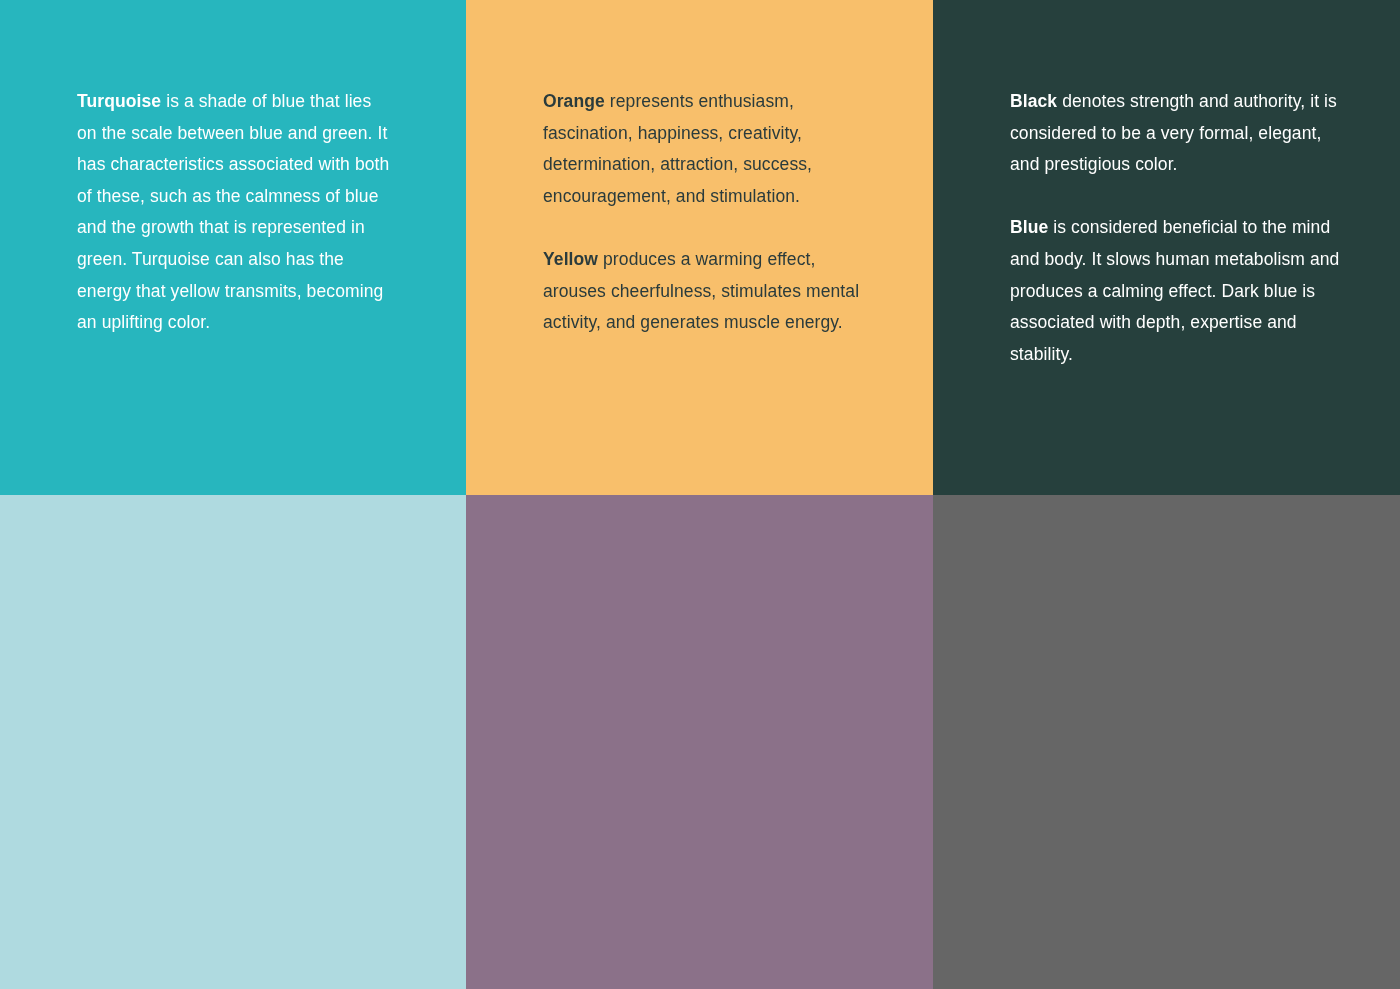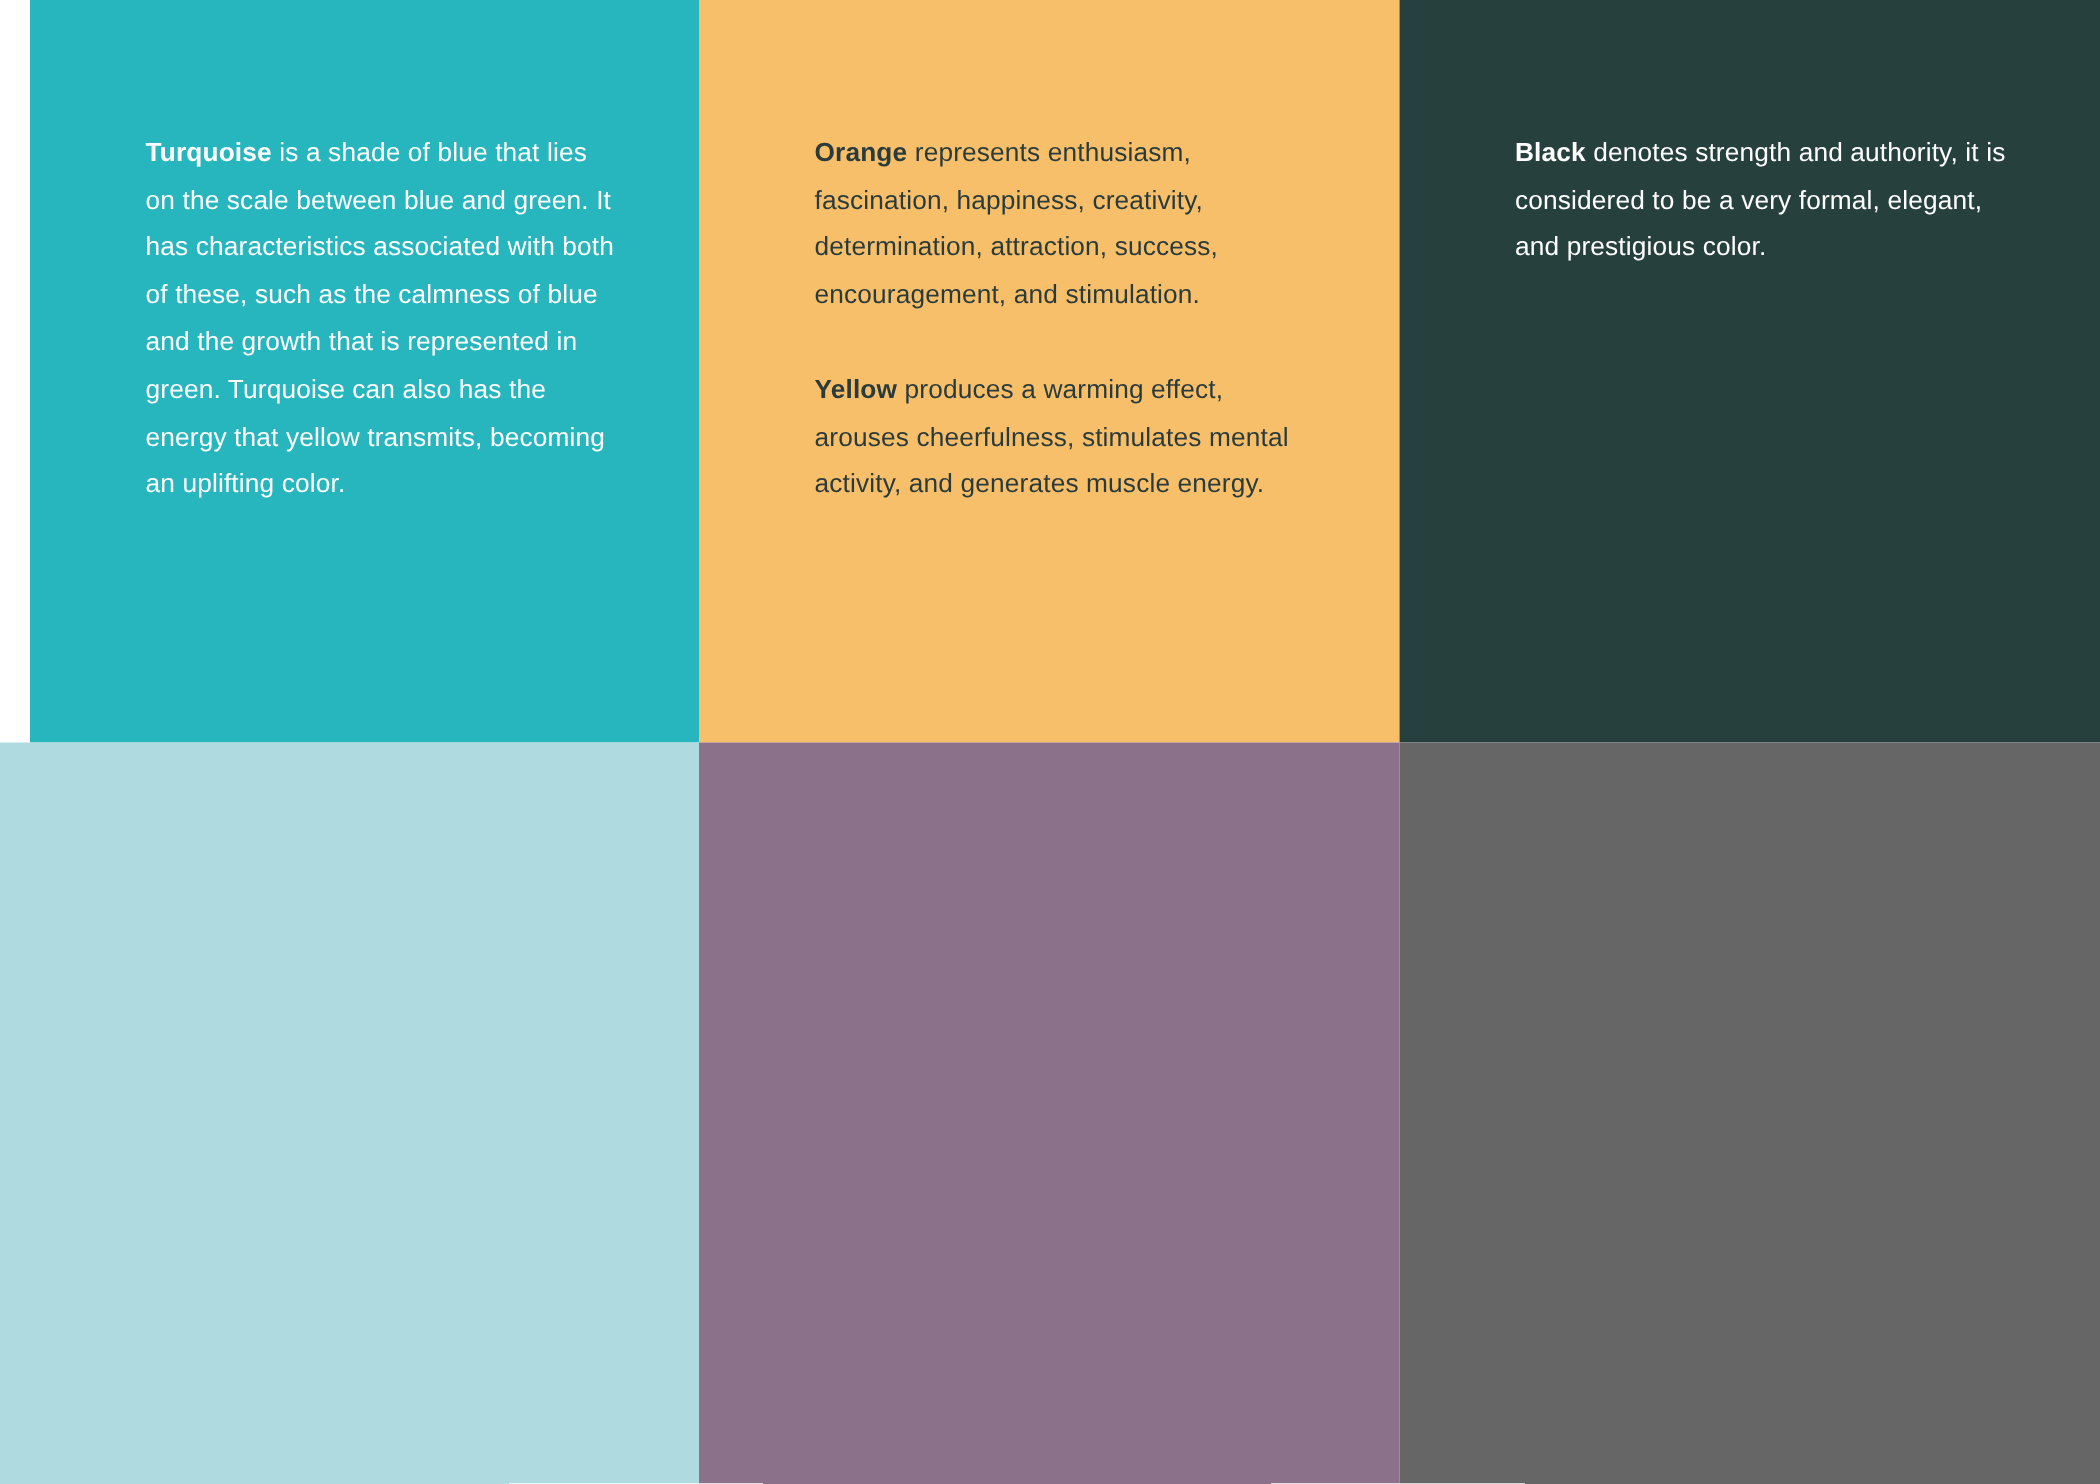--- a/index.html
+++ b/index.html
@@ -50,7 +50,7 @@
   }
 
   
-  .theme-turquoise { background: #27b6be; margin-left: 20px; }
+  .theme-turquoise { background: #27b6be; }
   .theme-turquoise .para { color: #ffffff; }
 
   .theme-yellow { background: #f8bf6b; }

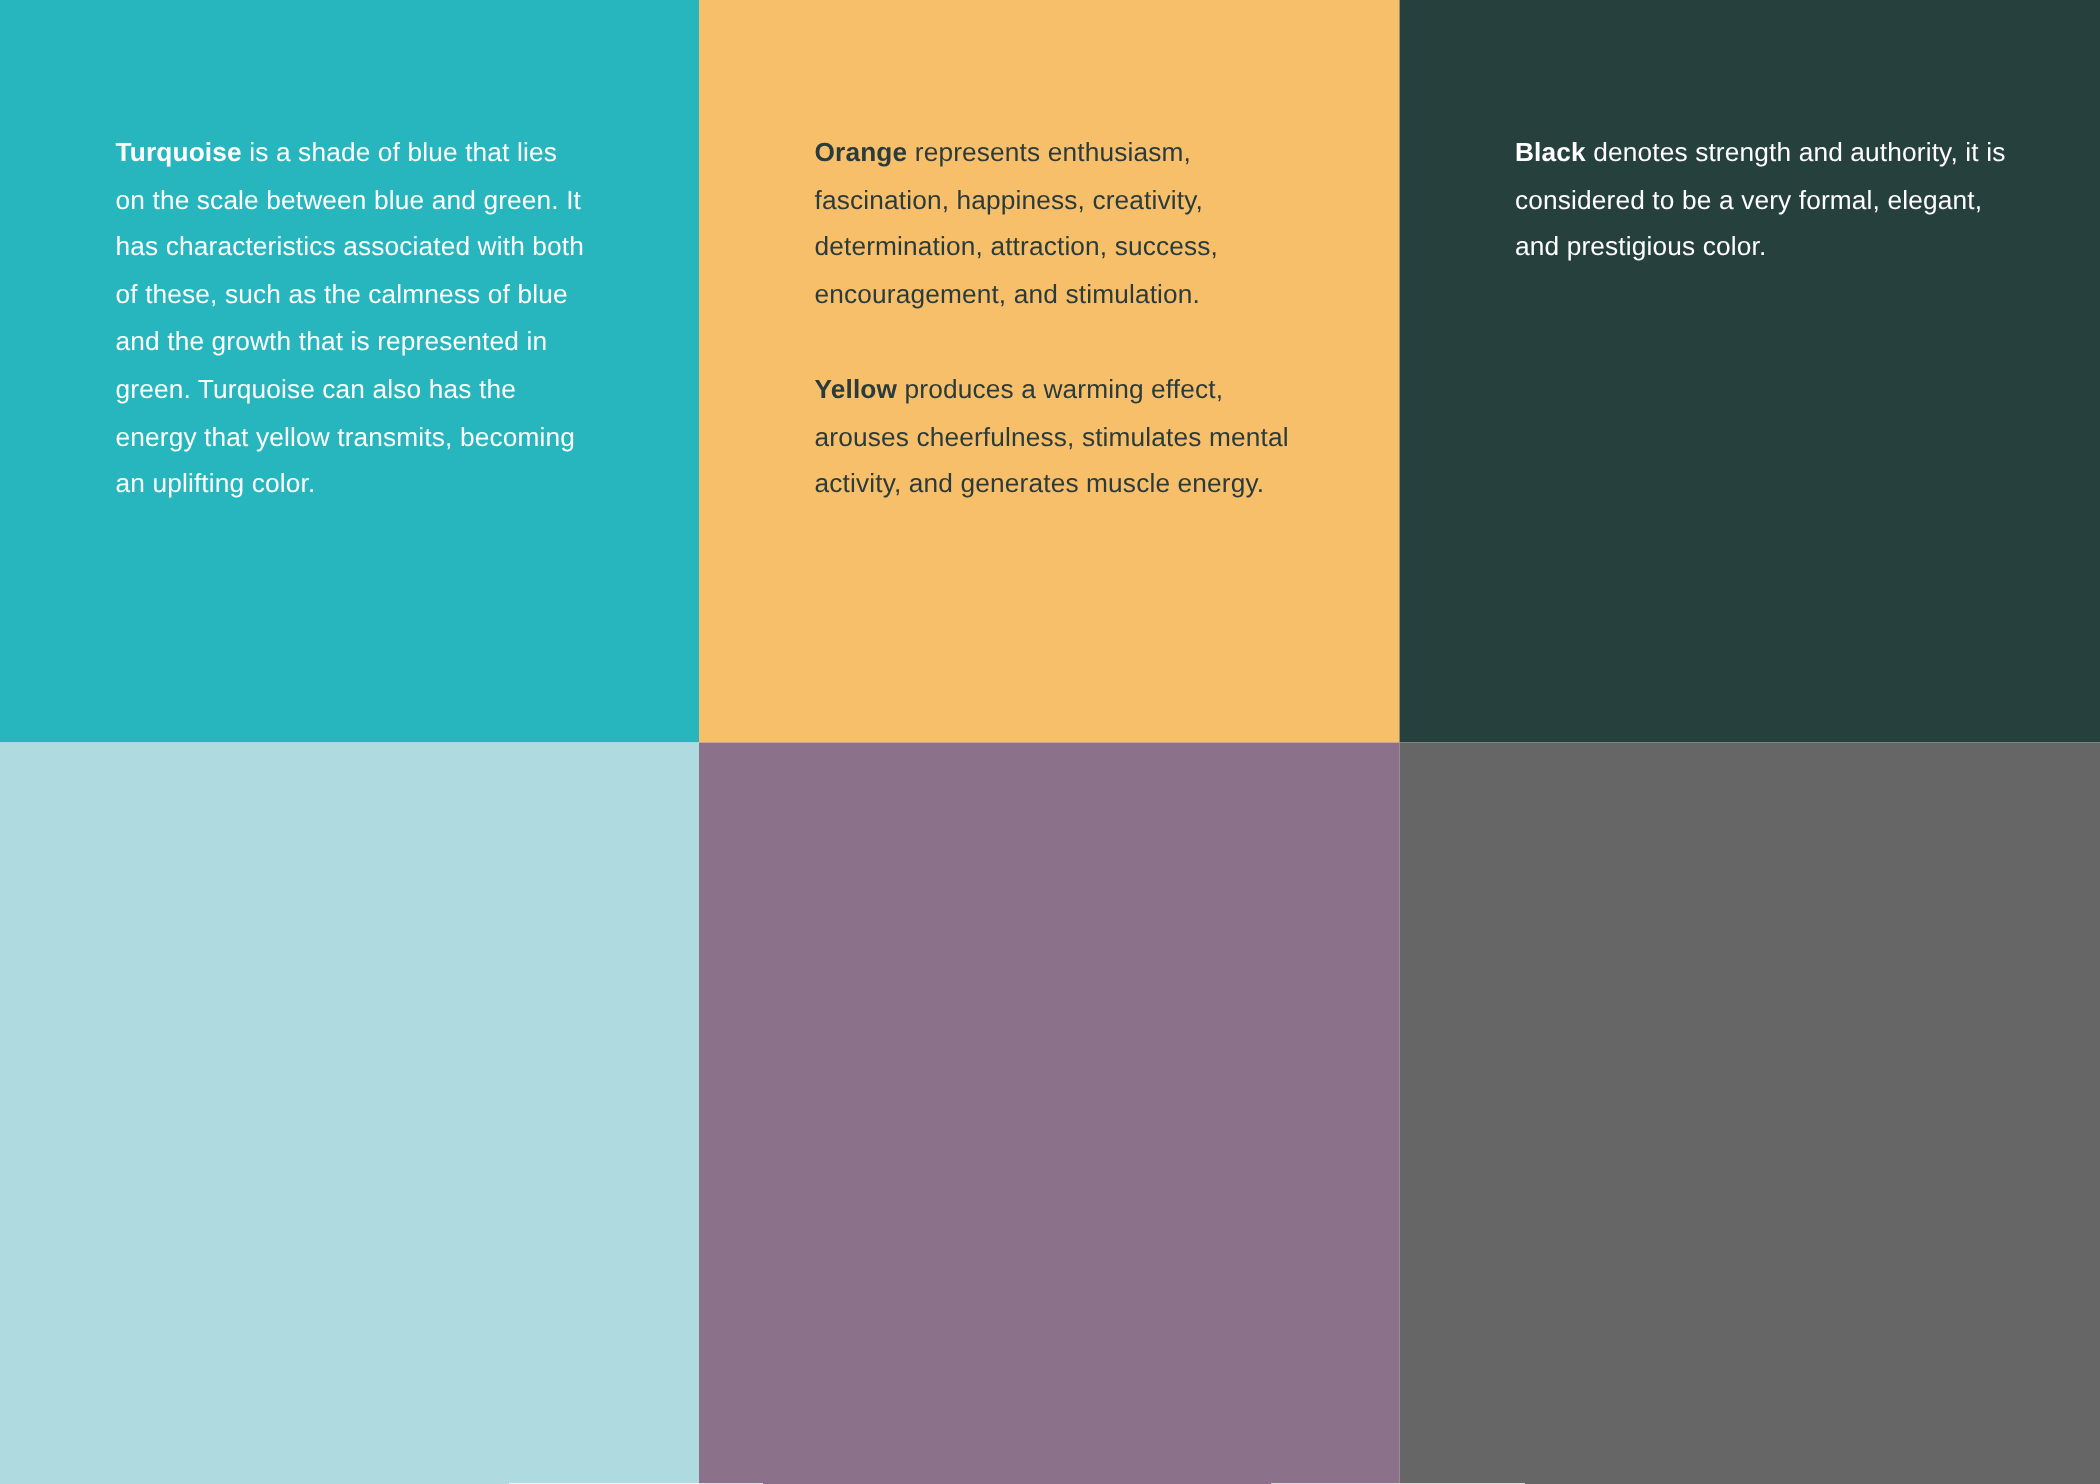--- a/index.html
+++ b/index.html
@@ -89,6 +89,7 @@
   <section class="panel row-top theme-dark">
     <div class="panel-inner wide">
       <p class="para"><b>Black</b><span> denotes strength and authority, it is considered to be a very formal, elegant, and prestigious color.</span></p>
+      <p class="para"><b>Blue</b><span> is considered beneficial to the mind and body. It slows human metabolism and produces a calming effect. Dark blue is associated with depth, expertise and stability.</span></p>
     </div>
   </section>
 

